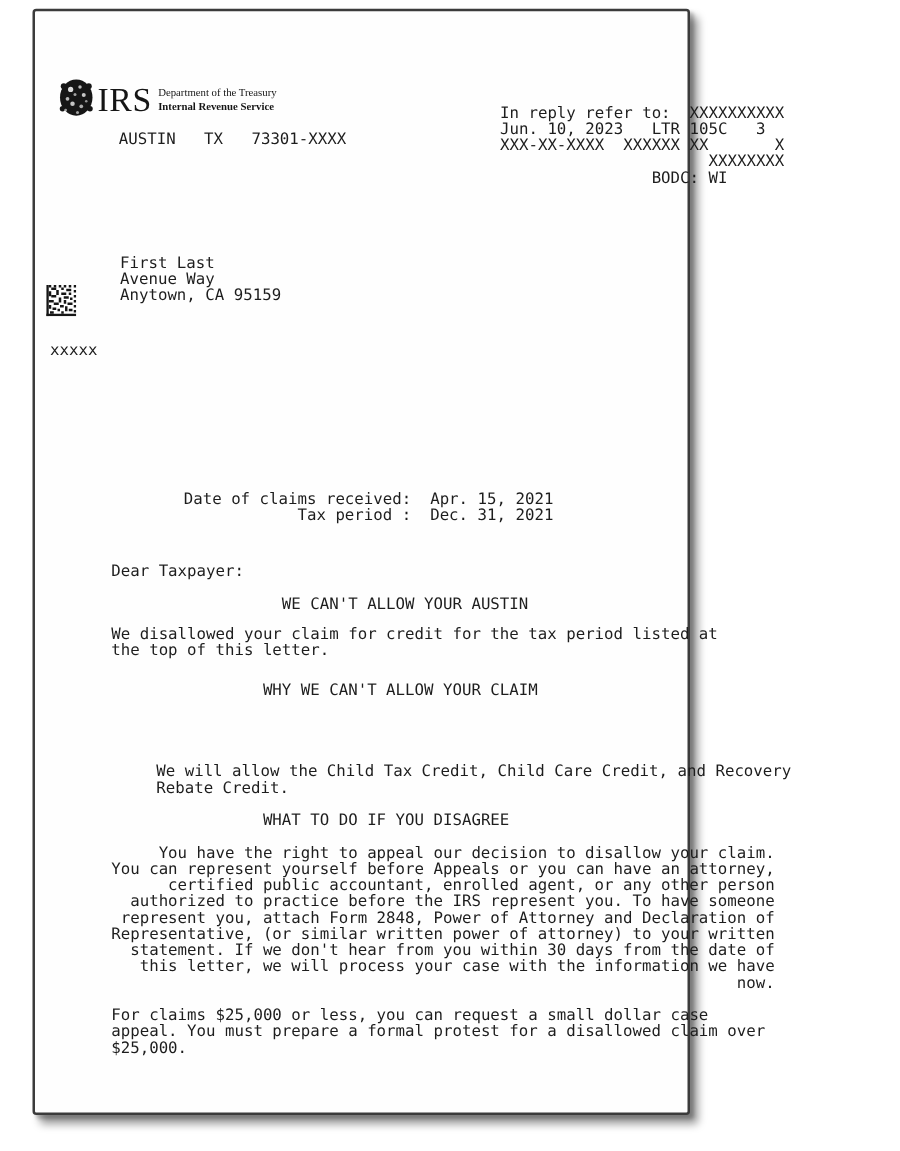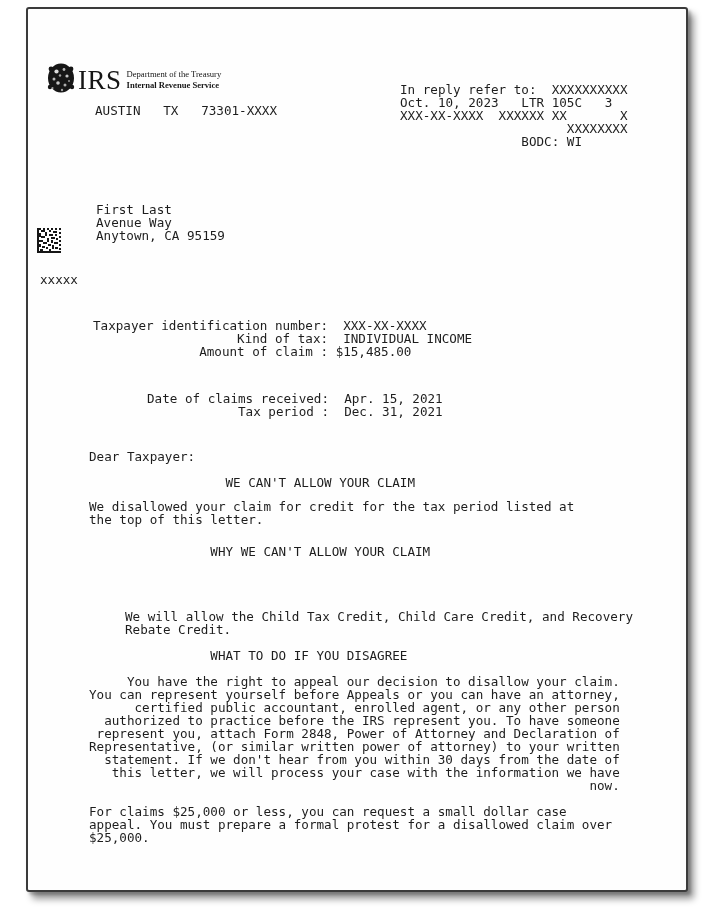--- a/index.html
+++ b/index.html
@@ -8,7 +8,7 @@
     font-family:"DejaVu Sans Mono", monospace;
   }
   .page{
-    position:absolute;left:26px;top:7px;width:662px;height:885px;
+    position:absolute;left:26px;top:7px;width:526px;height:885px;
     background:#fefefe;border:2px solid #3b3b3b;border-radius:3px;box-sizing:border-box;
     box-shadow:6px 7px 7px rgba(0,0,0,0.40), 3px 3px 3px rgba(0,0,0,0.22);
   }

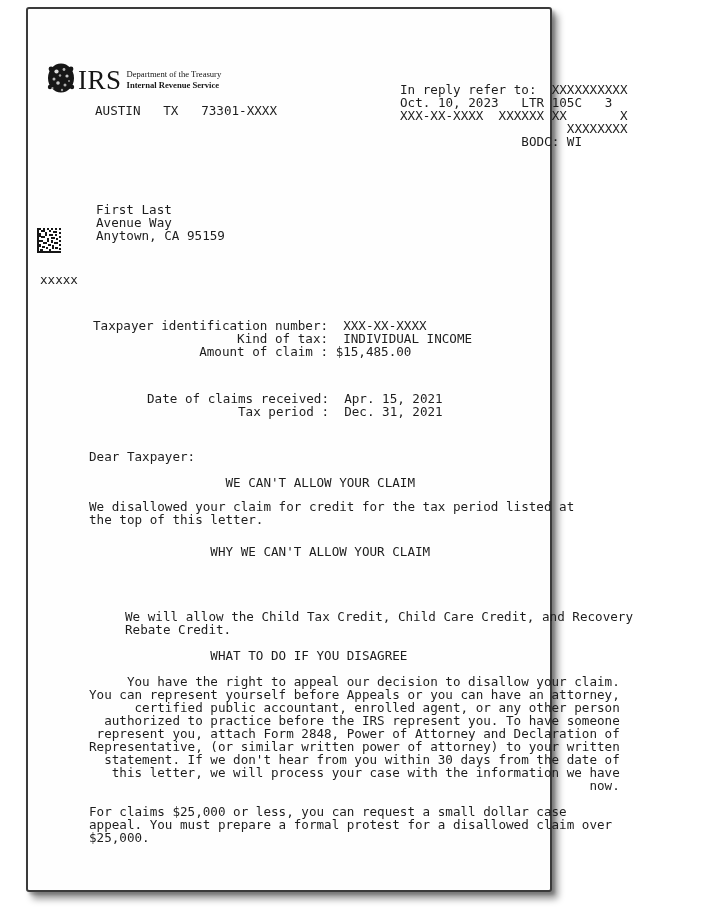--- a/index.html
+++ b/index.html
@@ -61,7 +61,7 @@
   <div class="abs mono" style="left:67px;top:95px;">AUSTIN   TX   73301-XXXX</div>
 
   <div class="abs mono" style="left:372px;top:74px;">In reply refer to:  XXXXXXXXXX
-Oct. 10, 2023   LTR 105C   3
+Jun. 10, 2023   LTR 105C   3
 XXX-XX-XXXX  XXXXXX XX       X
                       XXXXXXXX
                 BODC: WI</div>

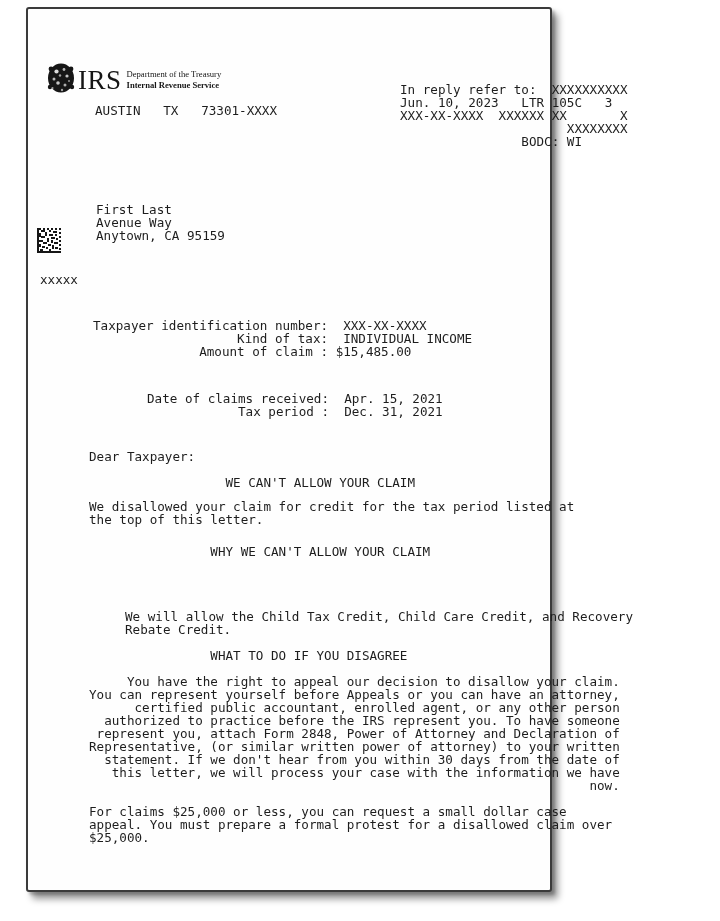--- a/index.html
+++ b/index.html
@@ -113,9 +113,6 @@
 
   <div class="abs mono" style="left:12px;top:264px;">xxxxx</div>
 
-  <div class="abs mono" style="left:65px;top:310px;">Taxpayer identification number:  XXX-XX-XXXX
-                   Kind of tax:  INDIVIDUAL INCOME
-              Amount of claim : $15,485.00</div>
 
   <div class="abs mono" style="left:119px;top:383px;">Date of claims received:  Apr. 15, 2021
             Tax period :  Dec. 31, 2021</div>

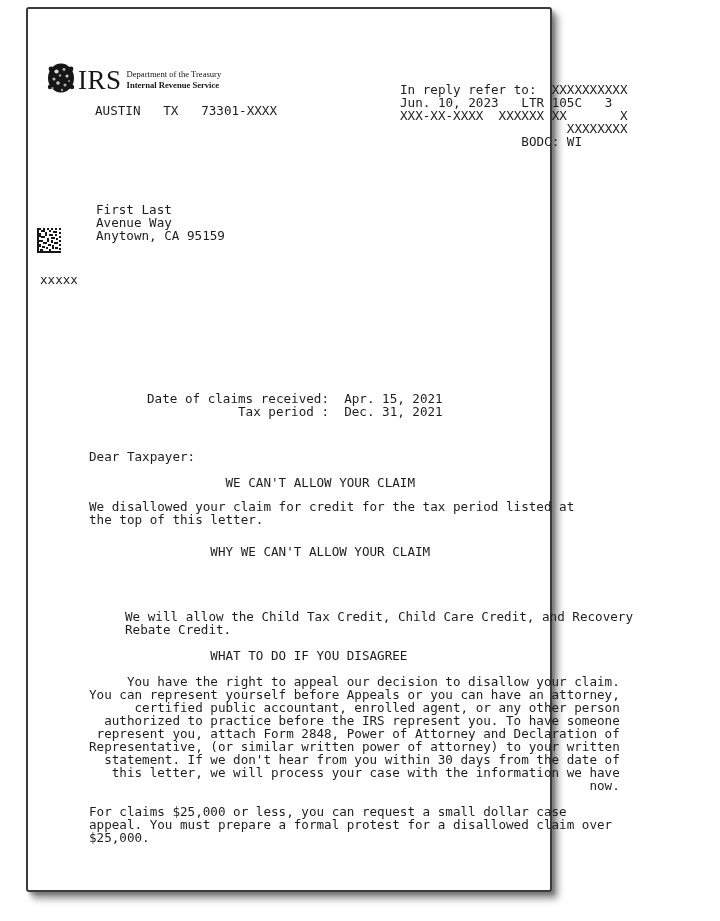--- a/index.html
+++ b/index.html
@@ -119,7 +119,7 @@
 
   <div class="abs mono" style="left:61px;top:441px;">Dear Taxpayer:</div>
 
-  <div class="abs mono" style="left:61px;top:467px;">                  WE CAN'T ALLOW YOUR CLAIM</div>
+  <div class="abs mono" style="left:61px;top:467px;">                  WE CAN'T ALLOW YOUR AUSTIN</div>
   <div class="abs mono" style="left:61px;top:491px;">We disallowed your claim for credit for the tax period listed at
 the top of this letter.</div>
 

